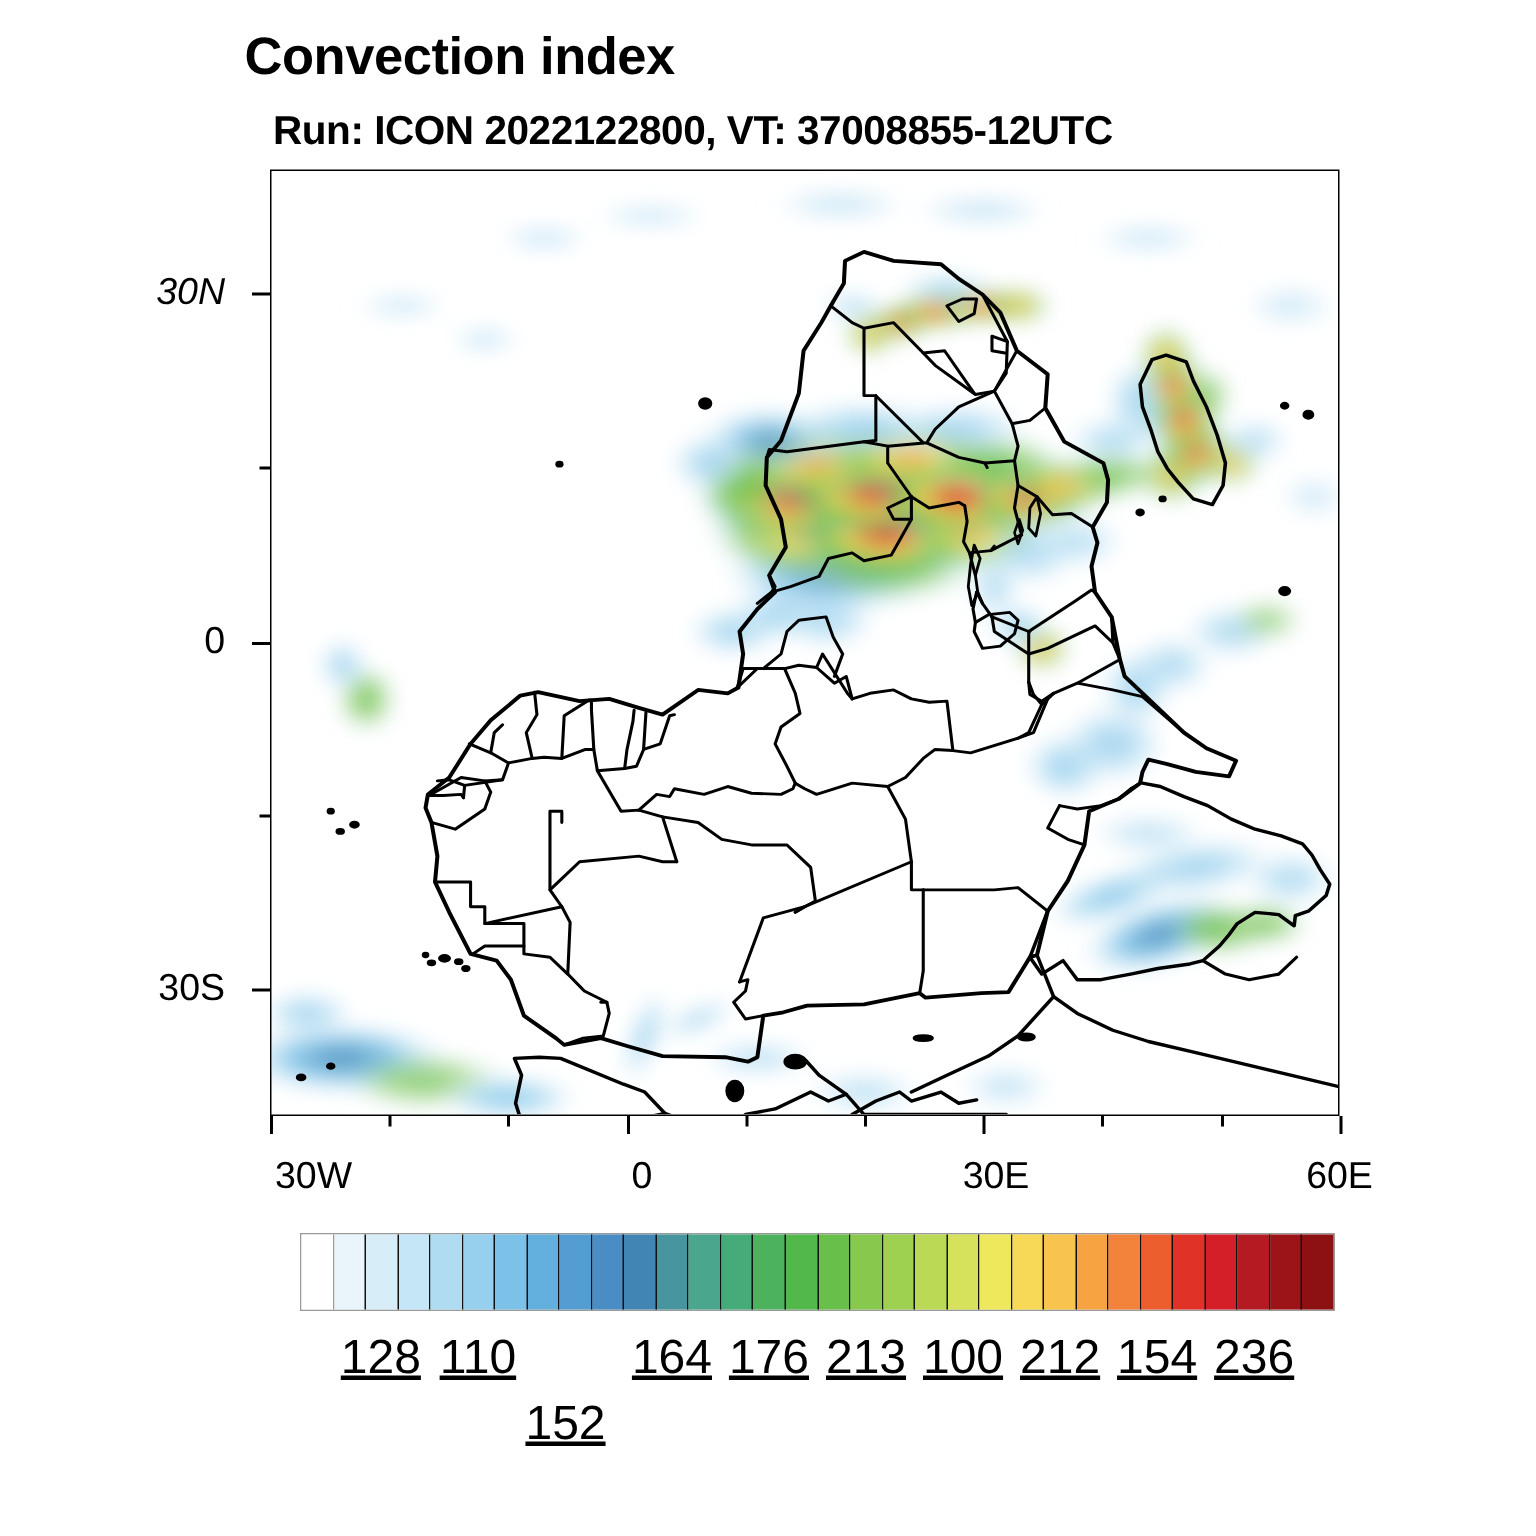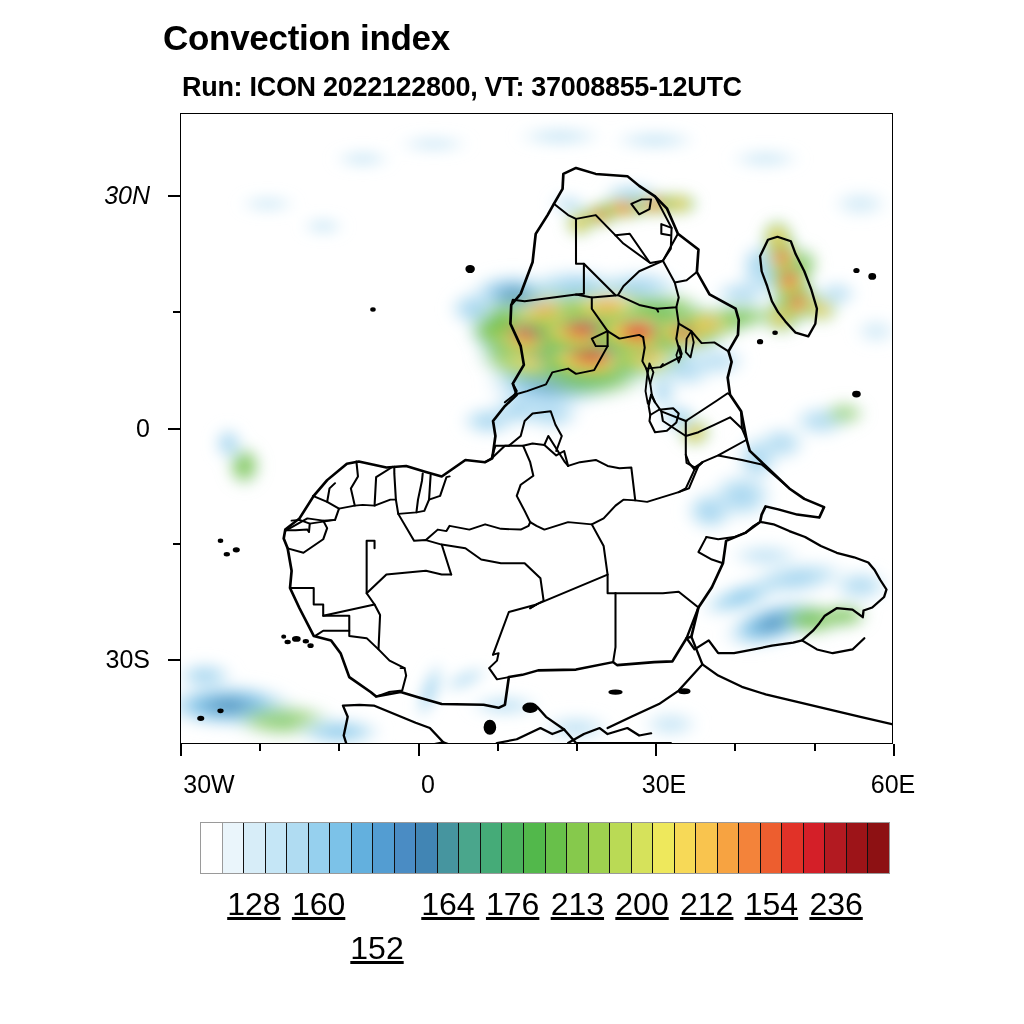--- a/index.html
+++ b/index.html
@@ -439,7 +439,7 @@
   </div>
 
 <div class="cblab" style="left: 253.906px;">128</div>
-<div class="cblab" style="left: 318.594px;">160</div>
+<div class="cblab" style="left: 318.594px;">110</div>
 <div class="cblab" style="left: 377px; margin-top: 44px;">152</div>
 <div class="cblab" style="left: 447.969px;">164</div>
 <div class="cblab" style="left: 512.656px;">176</div>

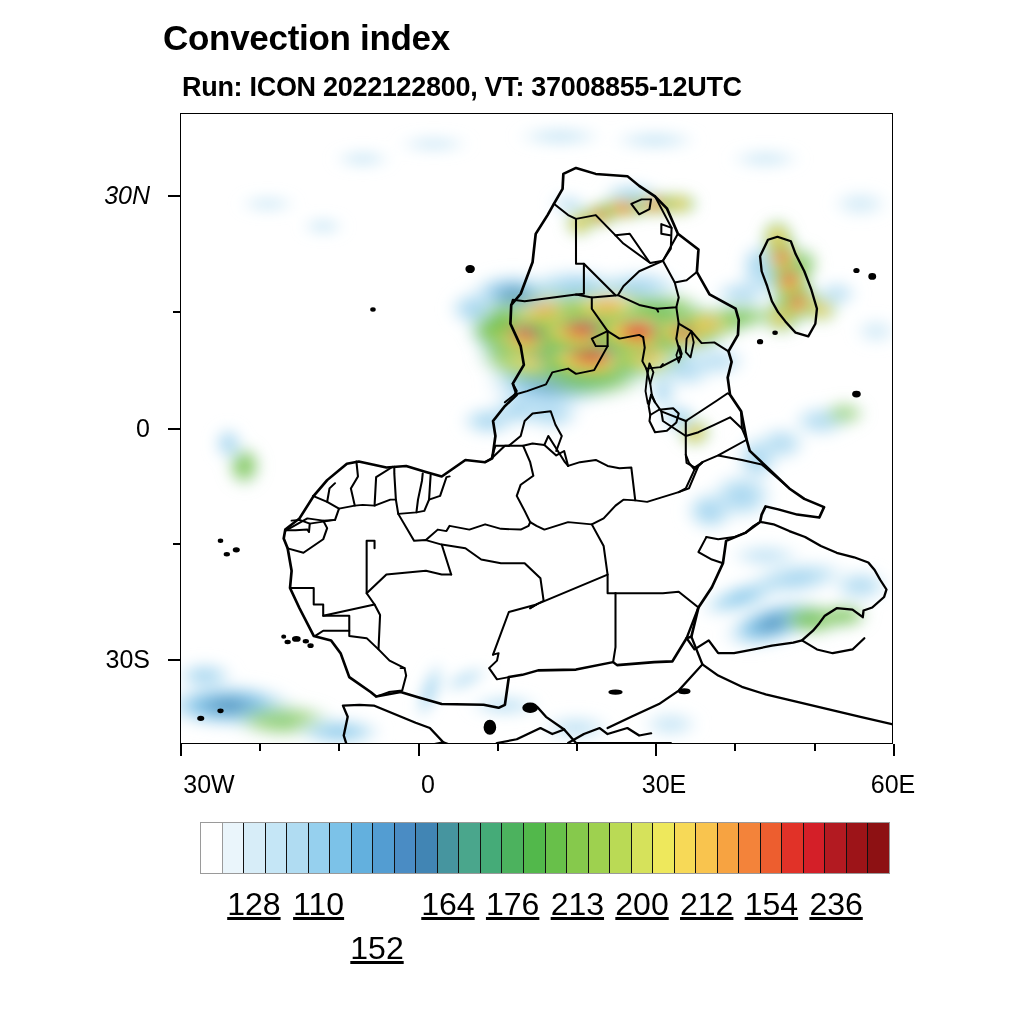--- a/index.html
+++ b/index.html
@@ -444,7 +444,7 @@
 <div class="cblab" style="left: 447.969px;">164</div>
 <div class="cblab" style="left: 512.656px;">176</div>
 <div class="cblab" style="left: 577.344px;">213</div>
-<div class="cblab" style="left: 642.031px;">200</div>
+<div class="cblab" style="left: 642.031px;">100</div>
 <div class="cblab" style="left: 706.719px; text-align: center;">212</div>
 <div class="cblab" style="left: 771.406px;">154</div>
 <div class="cblab" style="left: 836.094px;">236</div>

